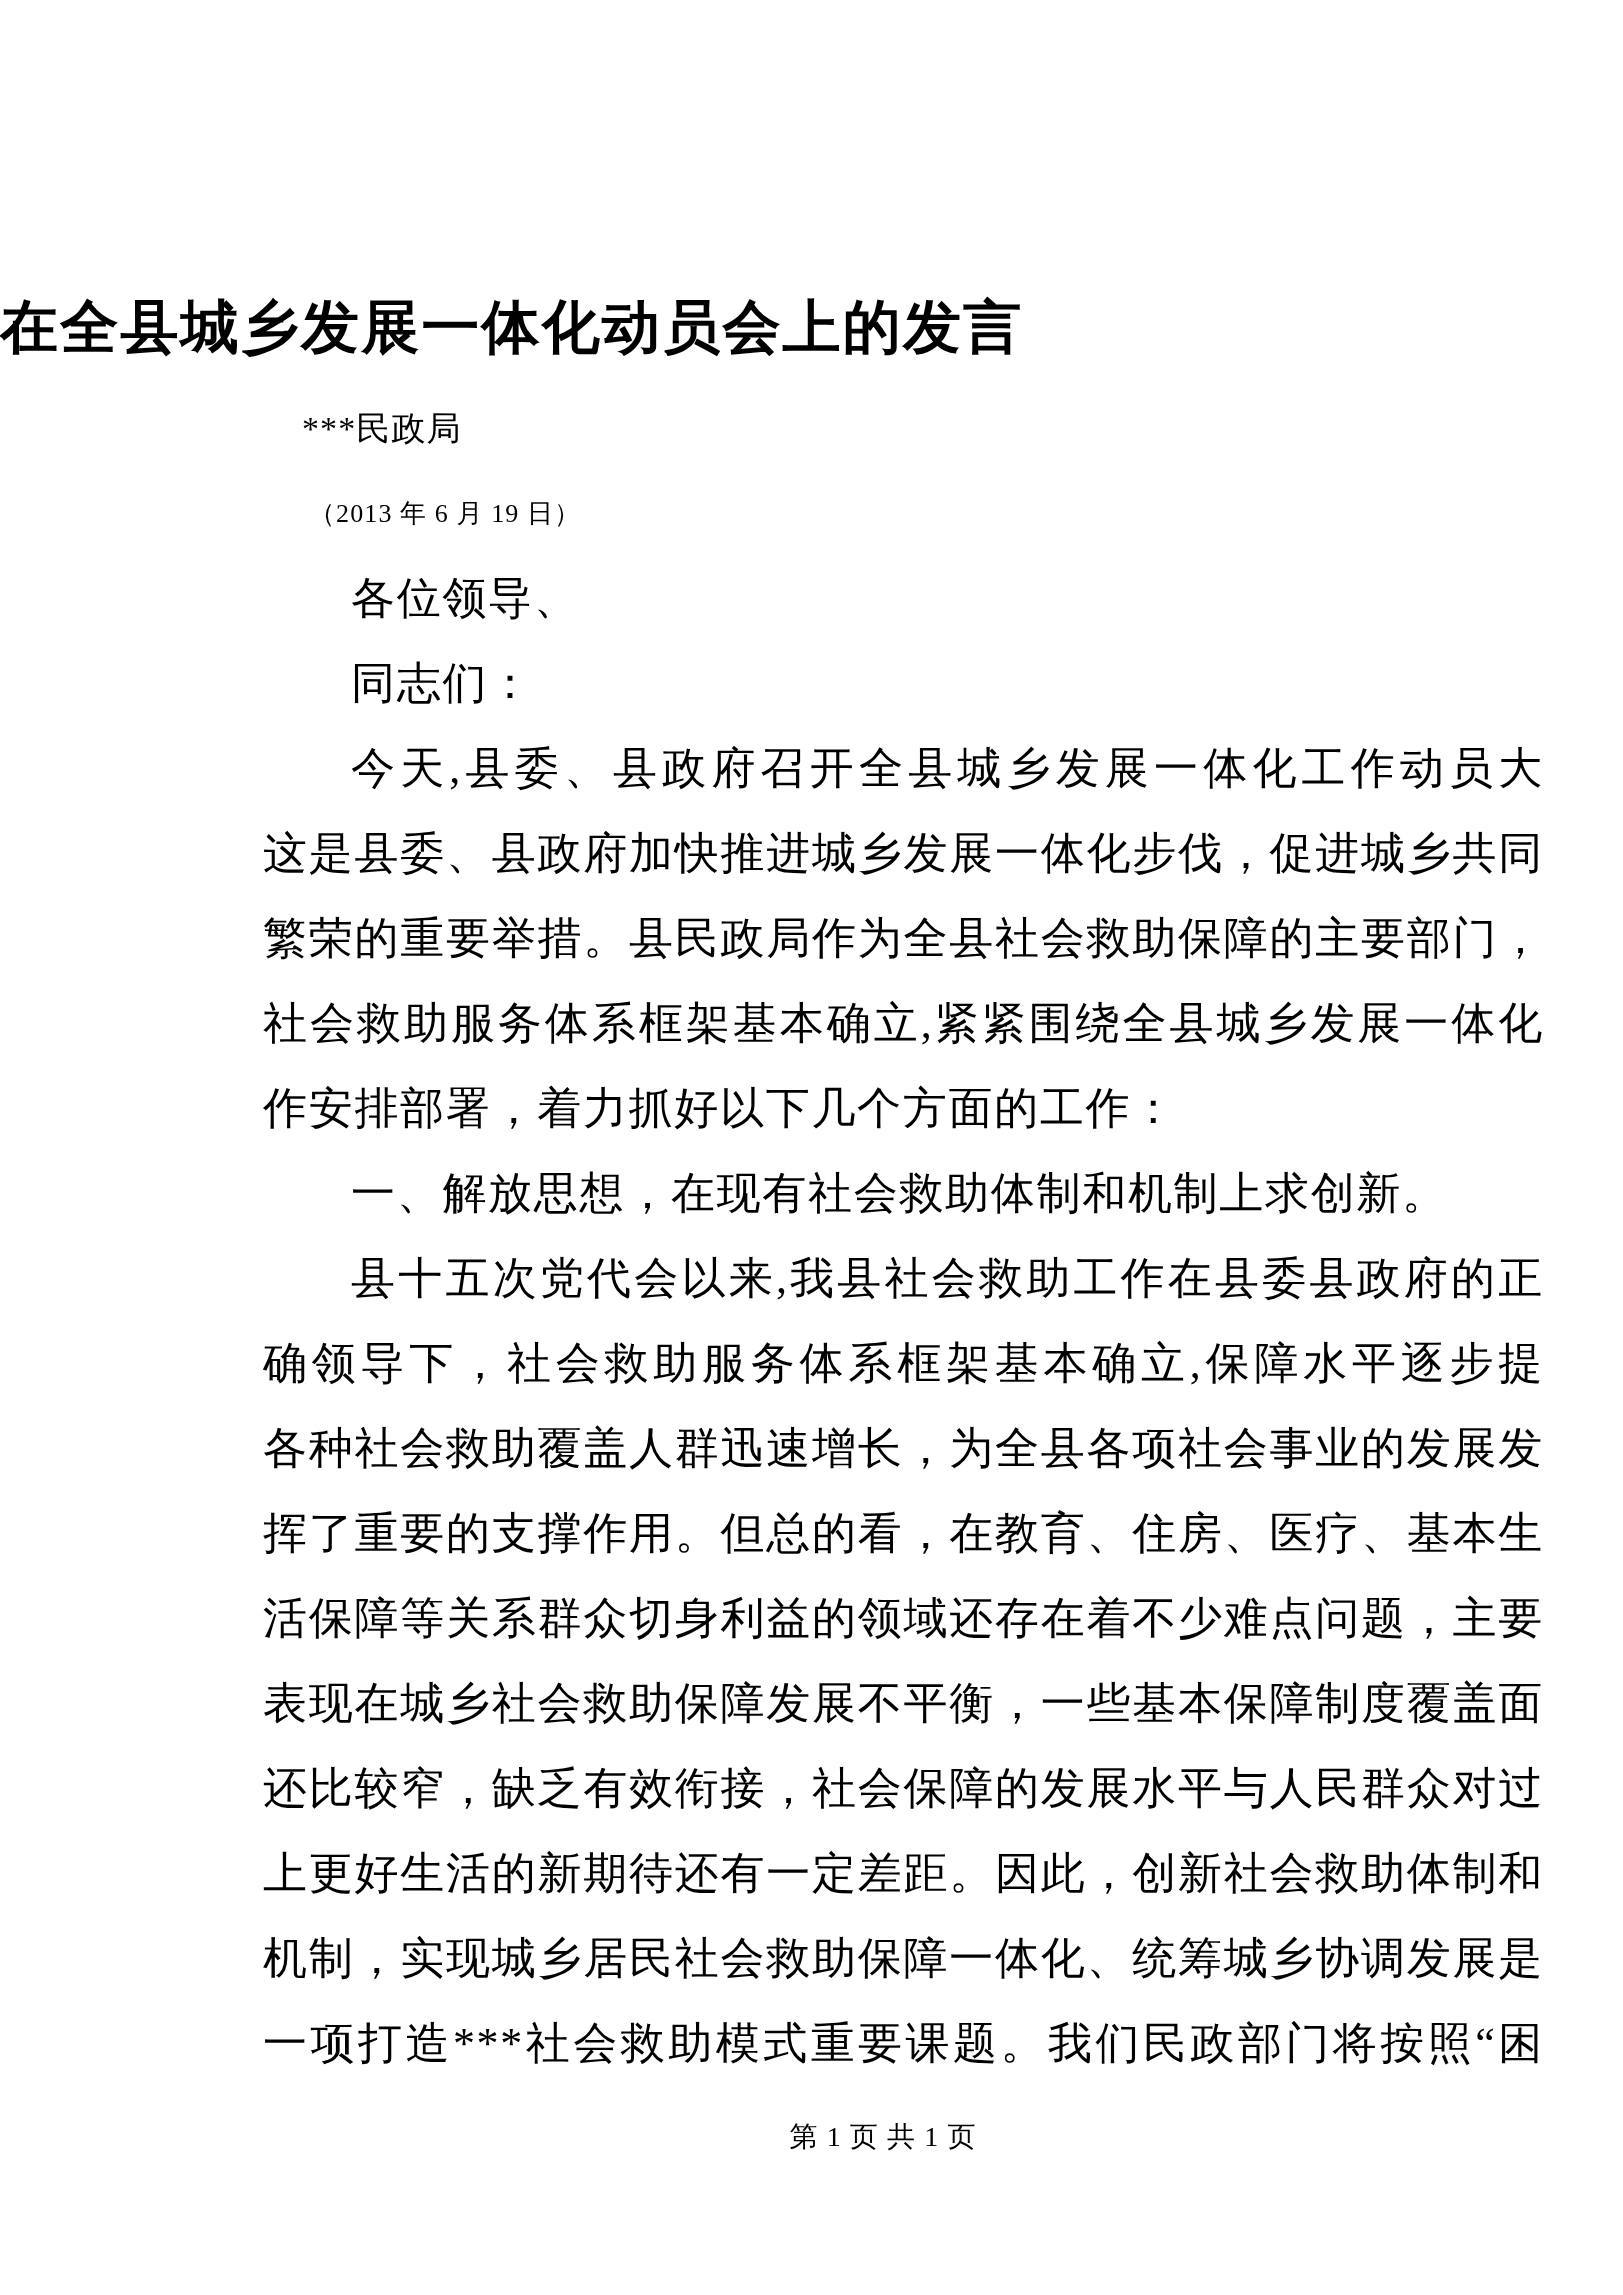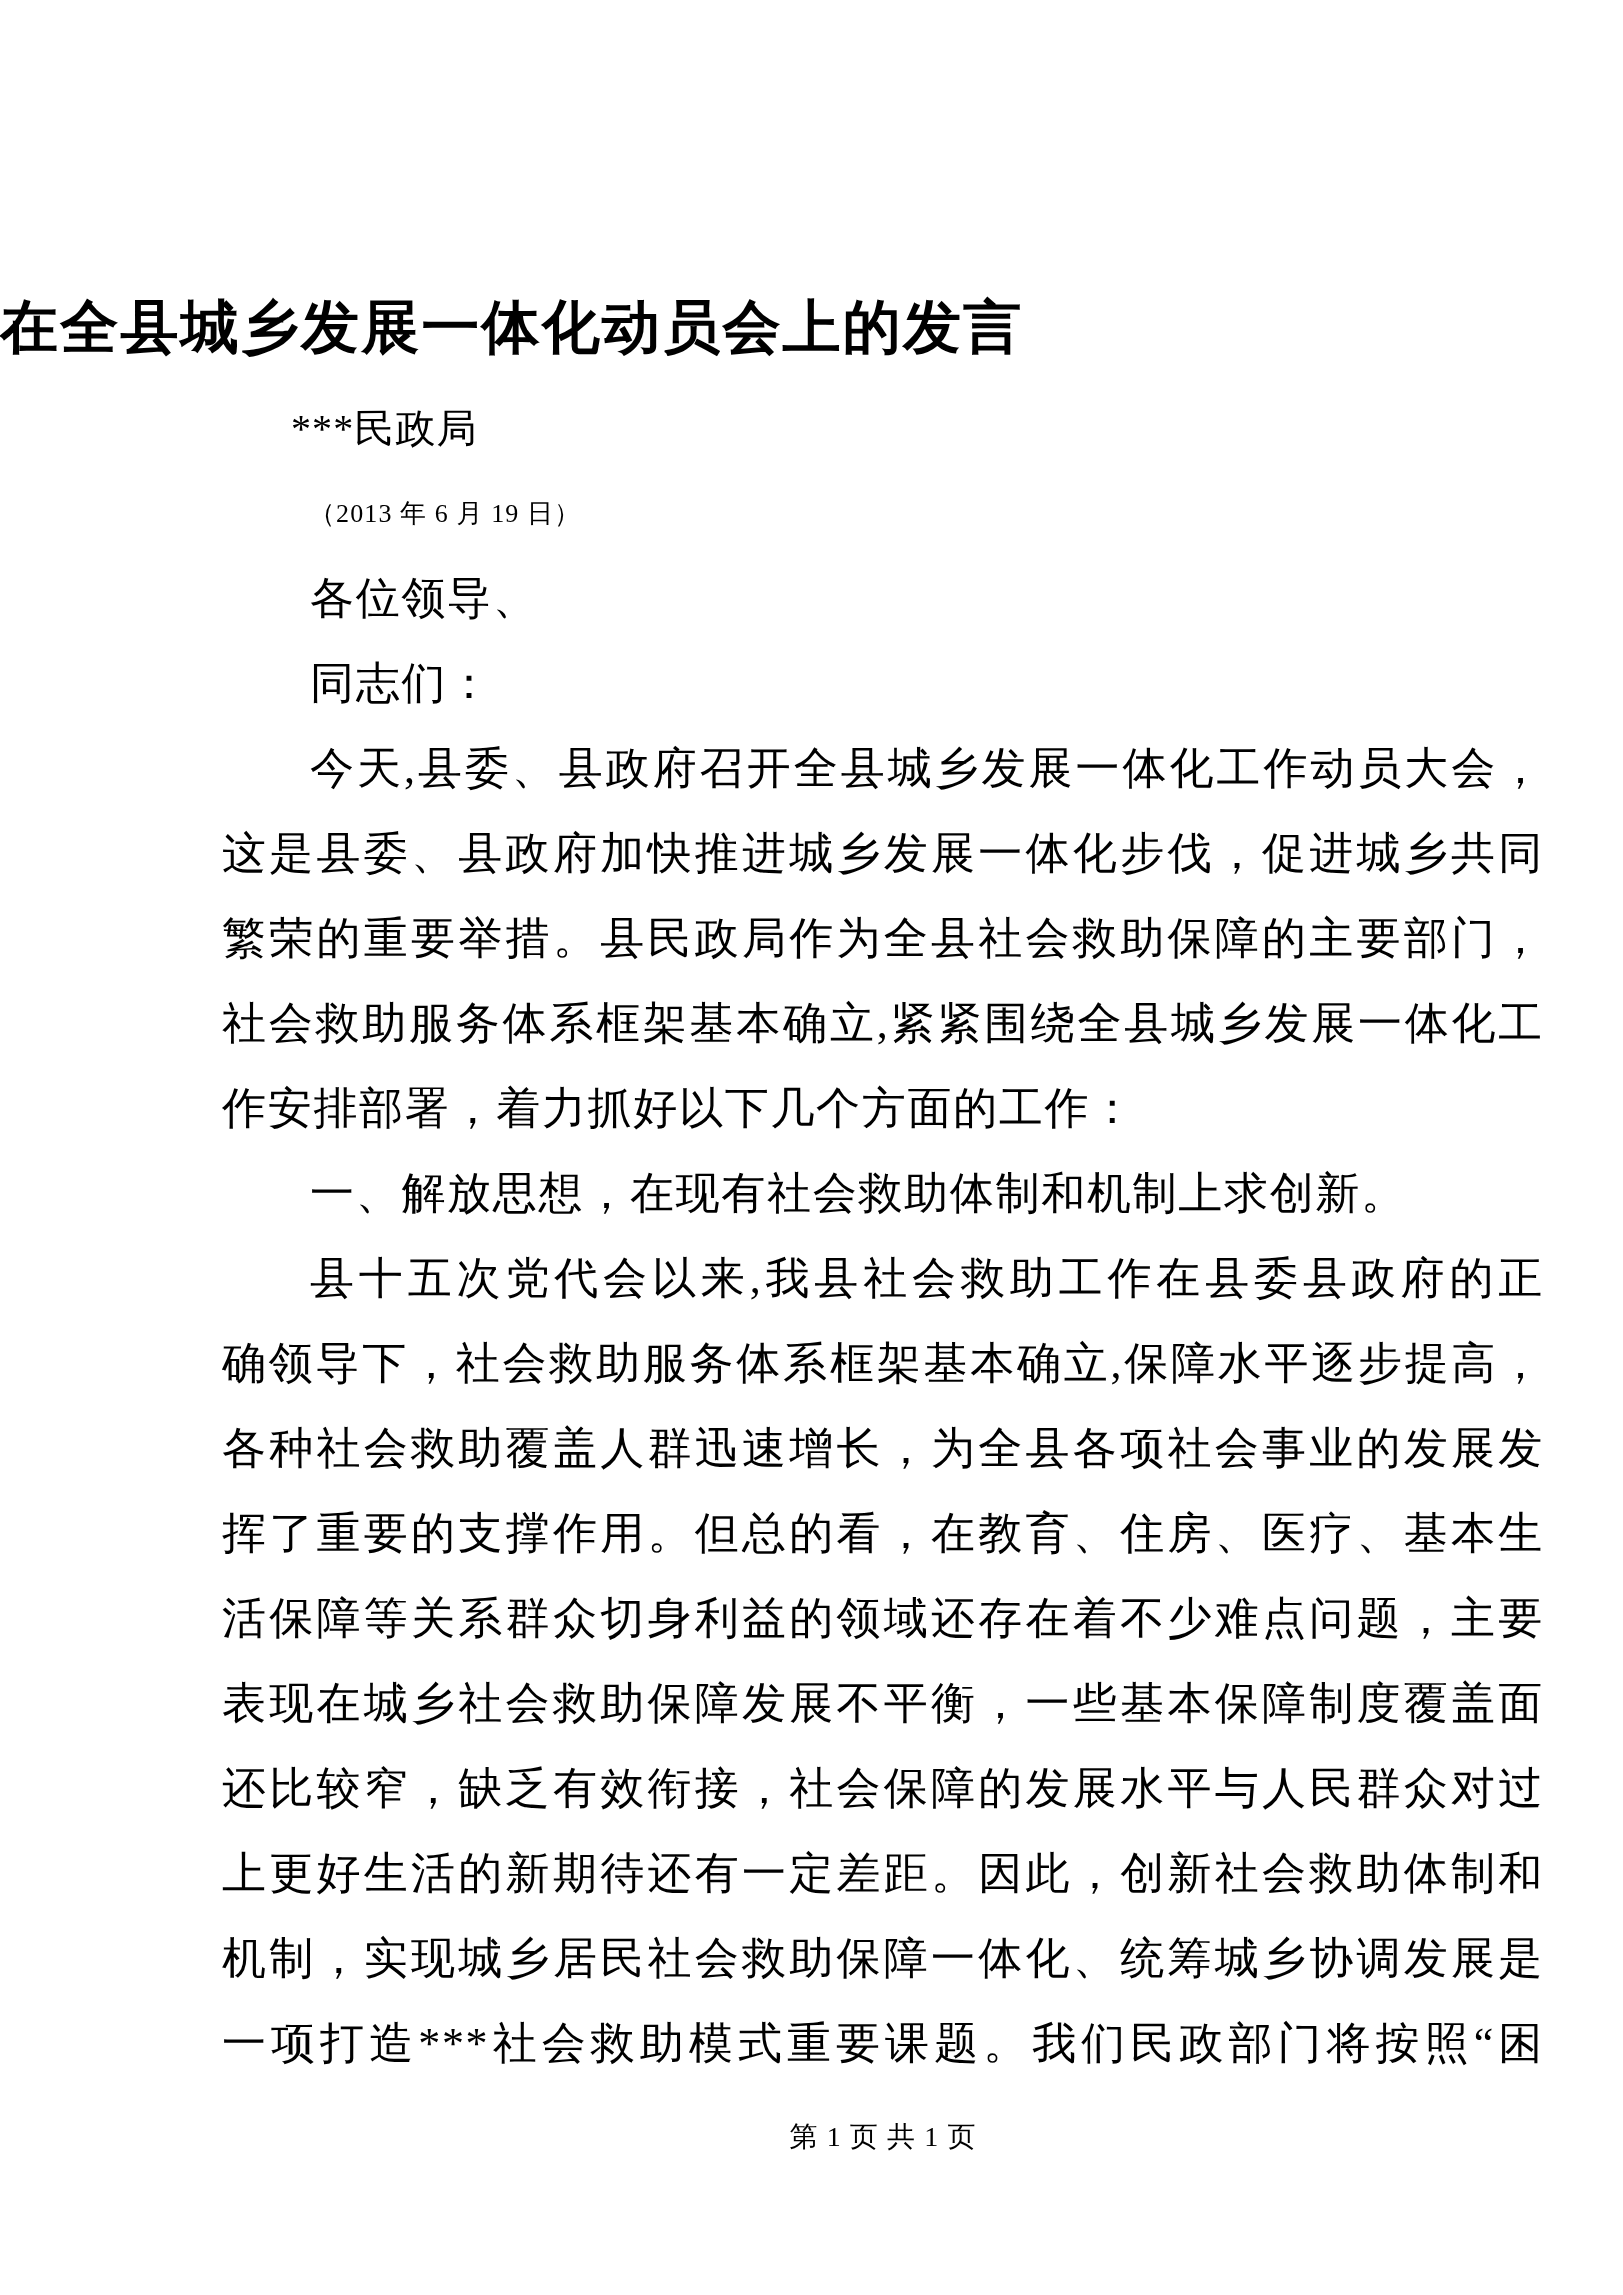--- a/index.html
+++ b/index.html
@@ -35,9 +35,9 @@
   }
   .author-line {
     position: absolute;
-    left: 291px;
+    left: 302px;
     top: 386px;
-    font-size: 40px;
+    font-size: 34px;
     line-height: 85px;
     letter-spacing: 1.1px;
     white-space: nowrap;

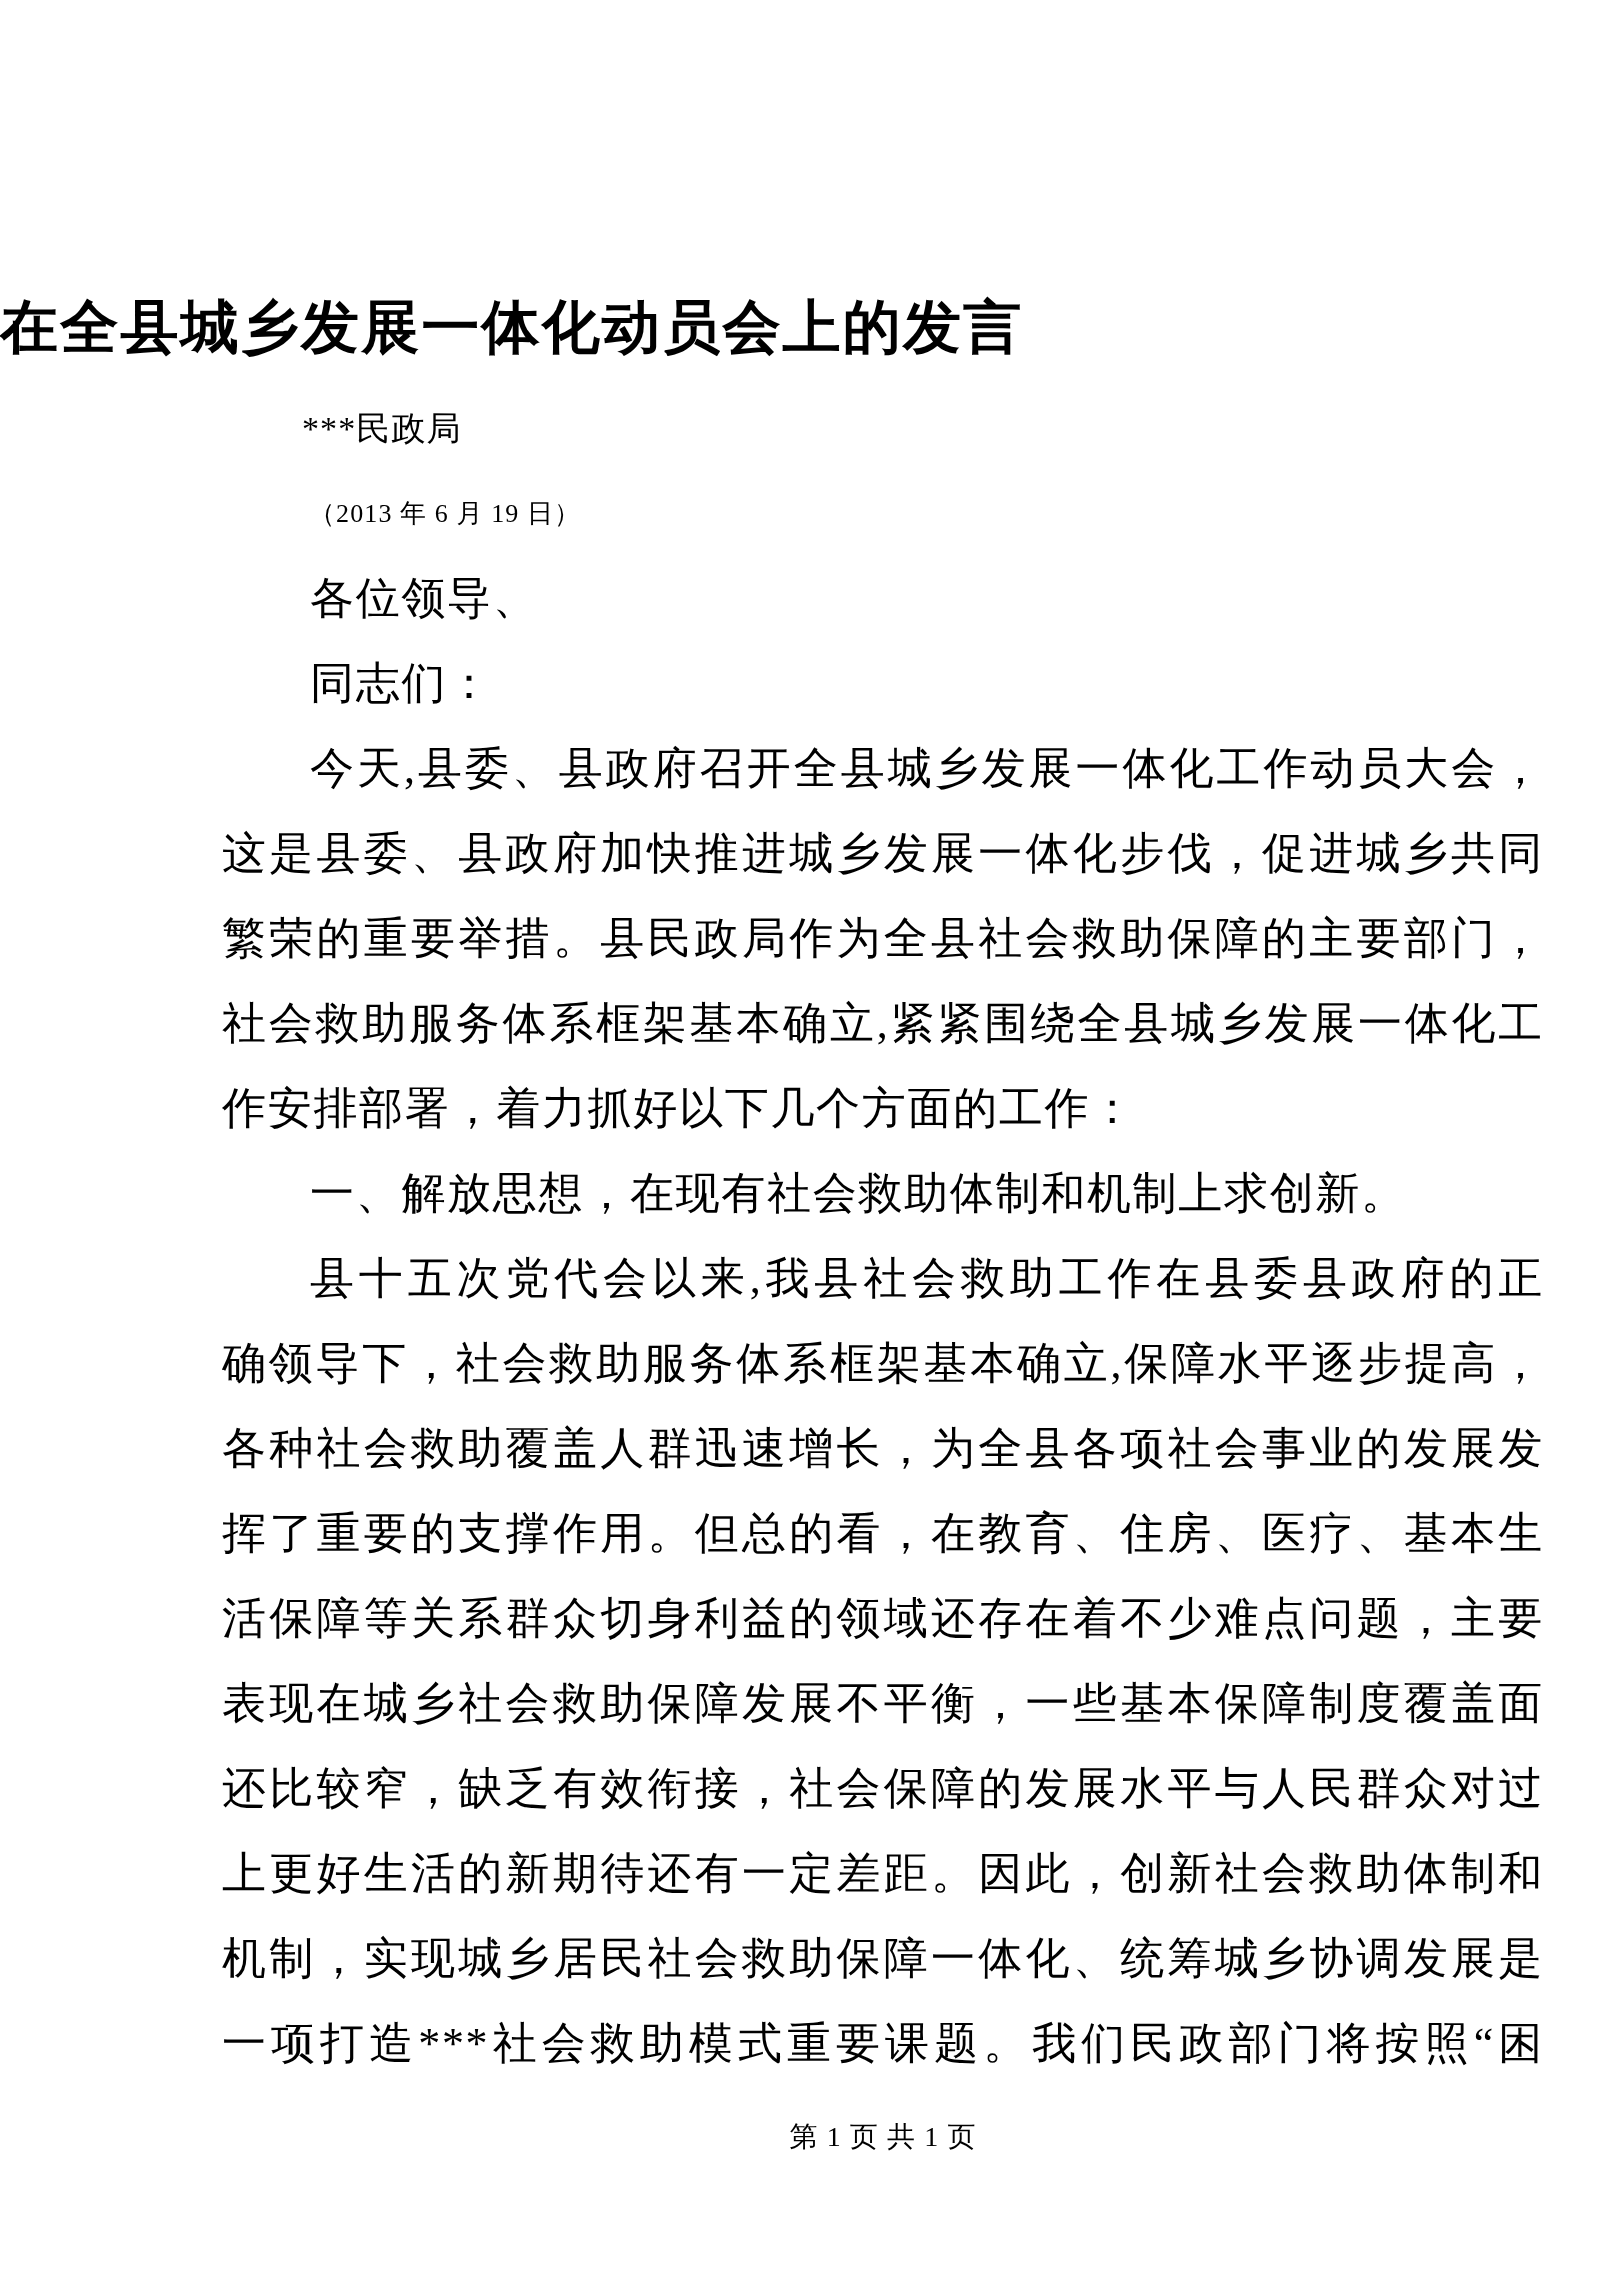--- a/index.html
+++ b/index.html
@@ -64,6 +64,7 @@
   .line {
     height: 85px;
     overflow: hidden;
+    margin-left: 41px;
   }
   .line.indent {
     text-indent: 2em;

